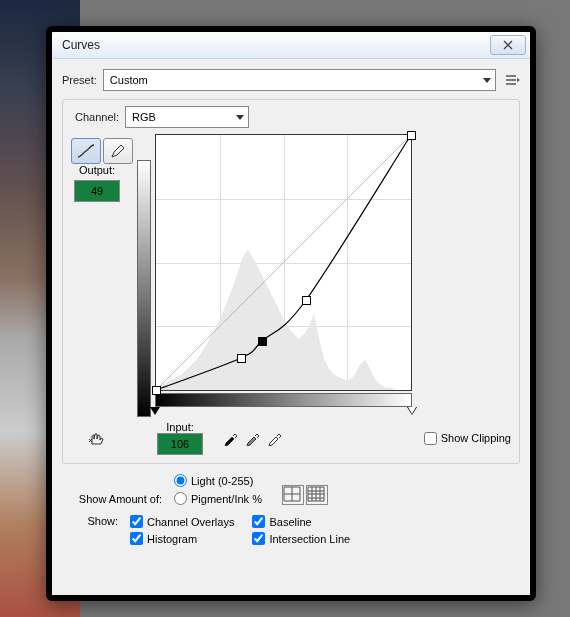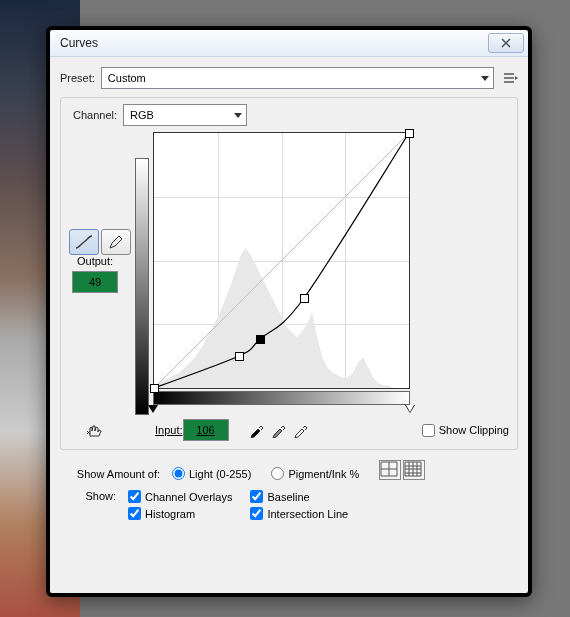--- a/index.html
+++ b/index.html
@@ -24,7 +24,7 @@
     width: 478px;
     height: 563px;
     background: #f0f0f0;
-    border: 4px solid #000000;
+    border: 6px solid #000000;
     border-radius: 6px;
     box-shadow: 0 4px 20px rgba(0,0,0,0.5);
     display: flex;

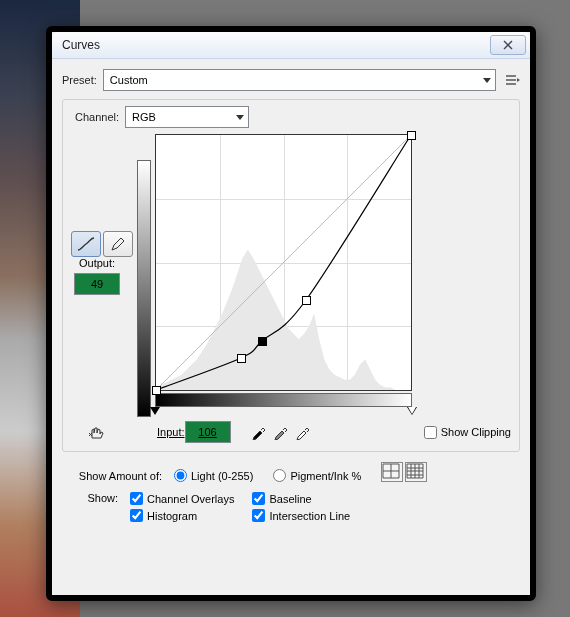--- a/index.html
+++ b/index.html
@@ -180,7 +180,7 @@
           </div>
         </div>
 
-        <div style="display:flex;align-items:center;gap:2px;margin-top:6px;">
+        <div style="display:flex;align-items:flex-start;gap:2px;margin-top:6px;">
           <div style="display:flex;flex-direction:column;">
             <div class="tools">
               <div class="tool-btn active">

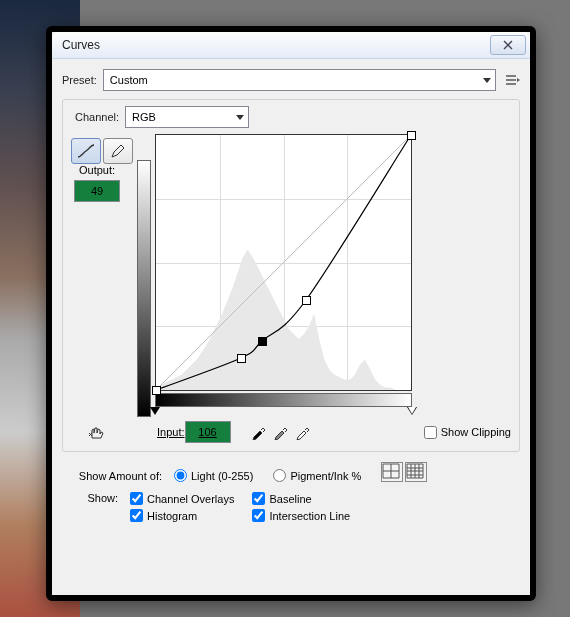--- a/index.html
+++ b/index.html
@@ -118,7 +118,7 @@
   .tri.white{border-top:8px solid #000;right:-5px;}
   .tri.white::after{content:"";position:absolute;left:-4px;top:-8px;border-left:4px solid transparent;border-right:4px solid transparent;border-top:7px solid #fff;}
   .input-row{display:flex;align-items:center;gap:10px;margin-top:4px;margin-left:14px;}
-  .input-block{display:flex;flex-direction:row;align-items:center;margin-left:40px;text-decoration:underline;}
+  .input-block{display:flex;flex-direction:column;align-items:center;margin-left:40px;}
   .eyedroppers{display:flex;gap:6px;margin-left:10px;}
   .ed{width:16px;height:16px;cursor:pointer;}
   .chk-row{display:flex;align-items:center;gap:4px;}

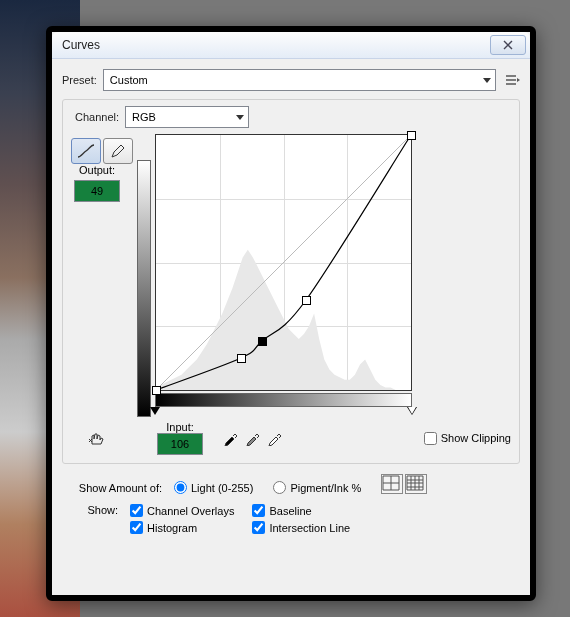--- a/index.html
+++ b/index.html
@@ -127,7 +127,7 @@
   .expand-btn{width:18px;height:18px;border:1px solid #999;border-radius:9px;background:#fafafa;display:flex;align-items:center;justify-content:center;font-size:9px;cursor:pointer;}
   .hr{flex:1;height:1px;background:#d0d0d0;}
   .amount-row{display:flex;align-items:flex-end;gap:12px;margin-top:10px;}
-  .radio-col{display:flex;flex-direction:row;gap:20px;}
+  .radio-col{display:flex;flex-direction:column;gap:5px;}
   .radio-row{display:flex;align-items:center;gap:4px;}
   input[type=radio]{margin:0;width:13px;height:13px;}
   .grid-btns{display:flex;gap:2px;margin-left:8px;}

